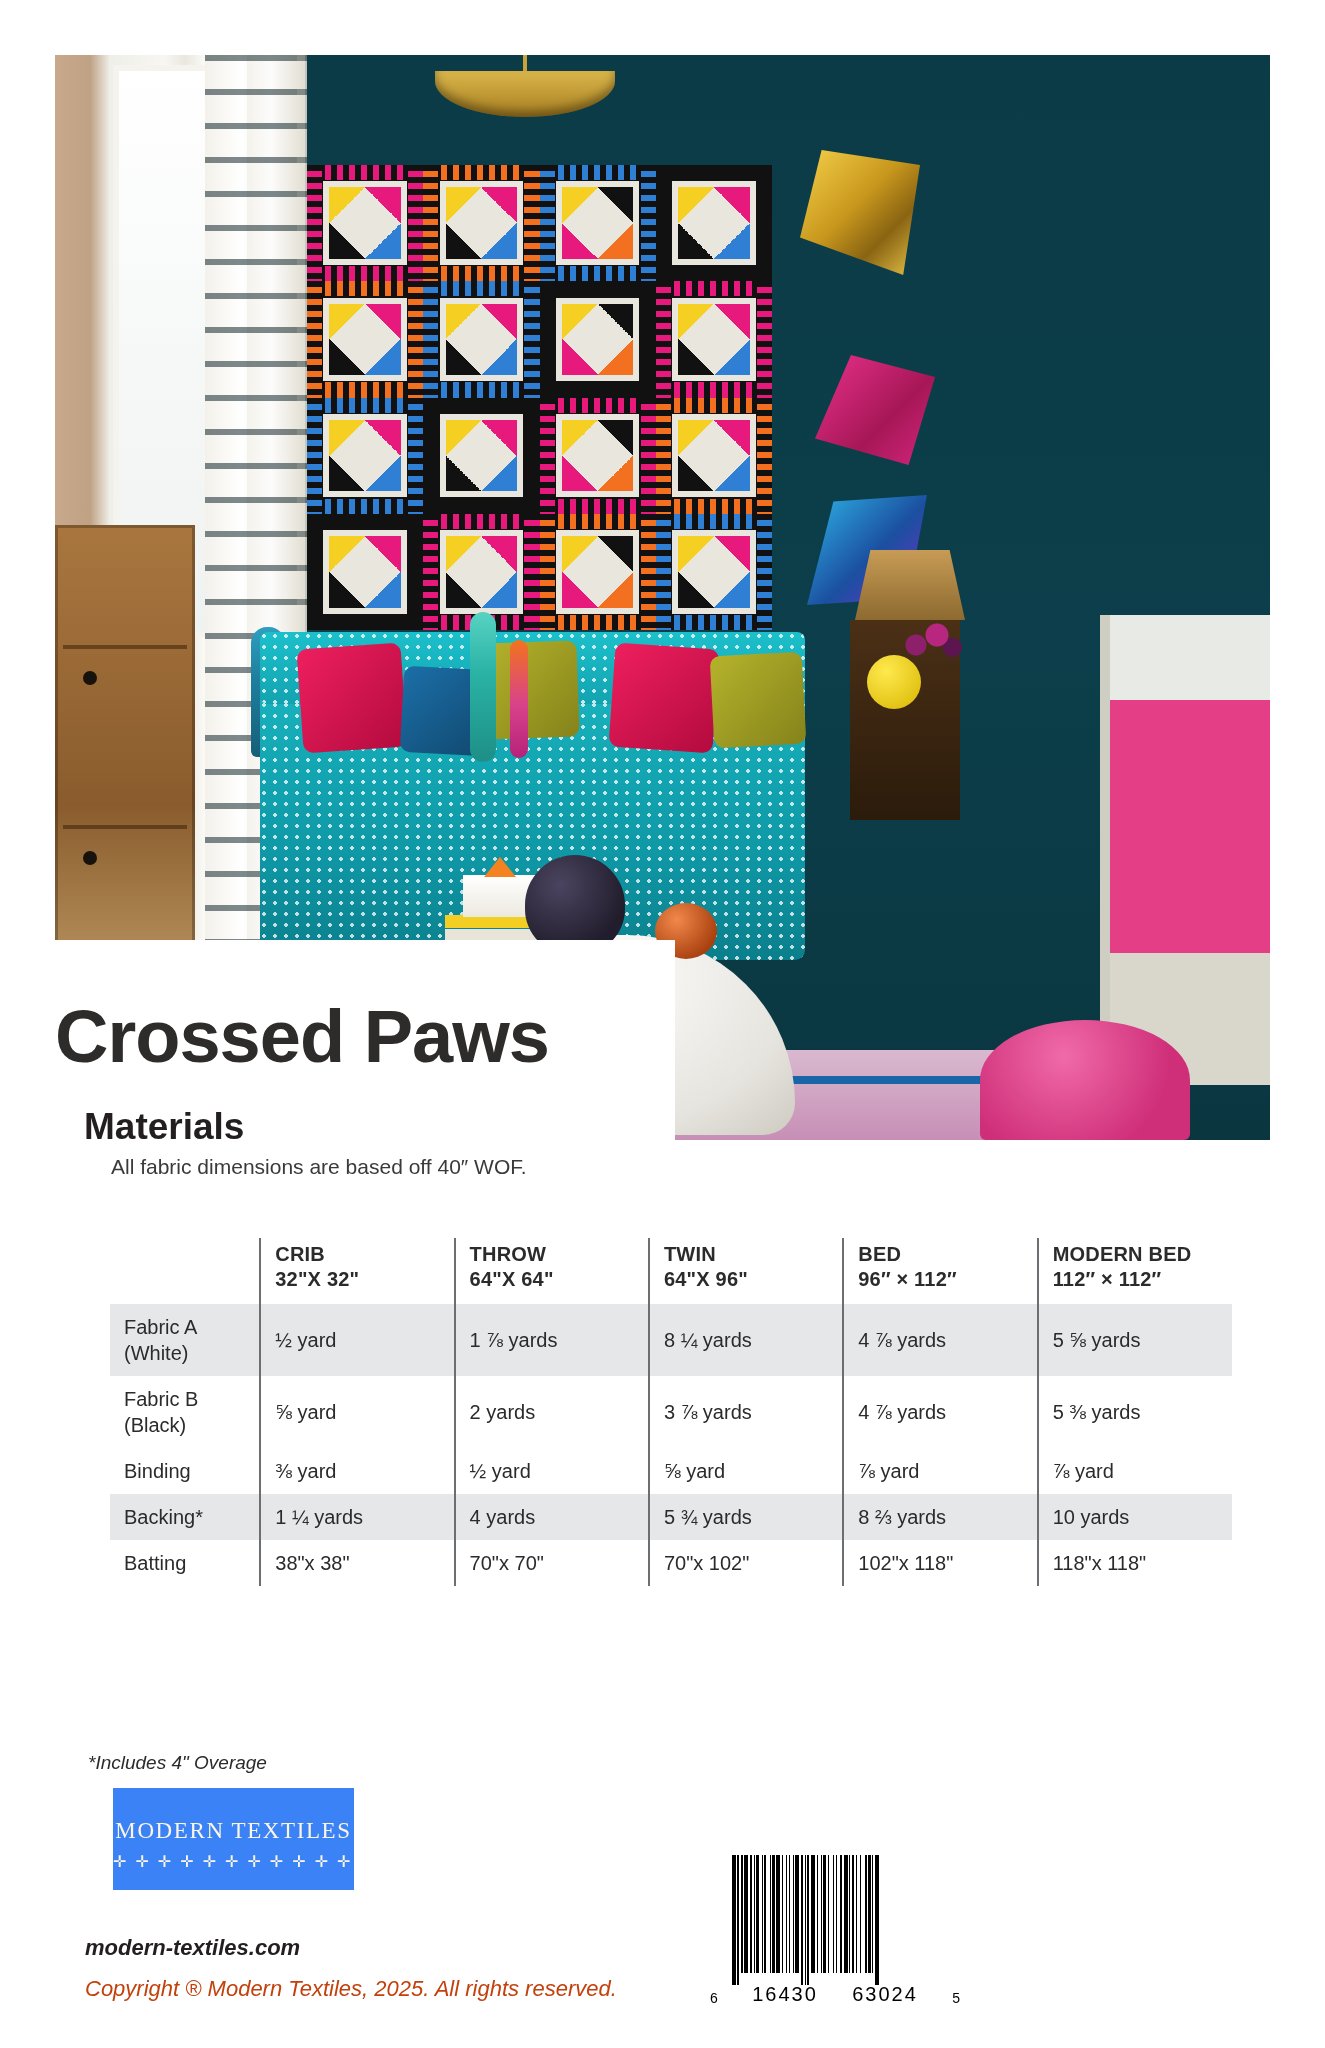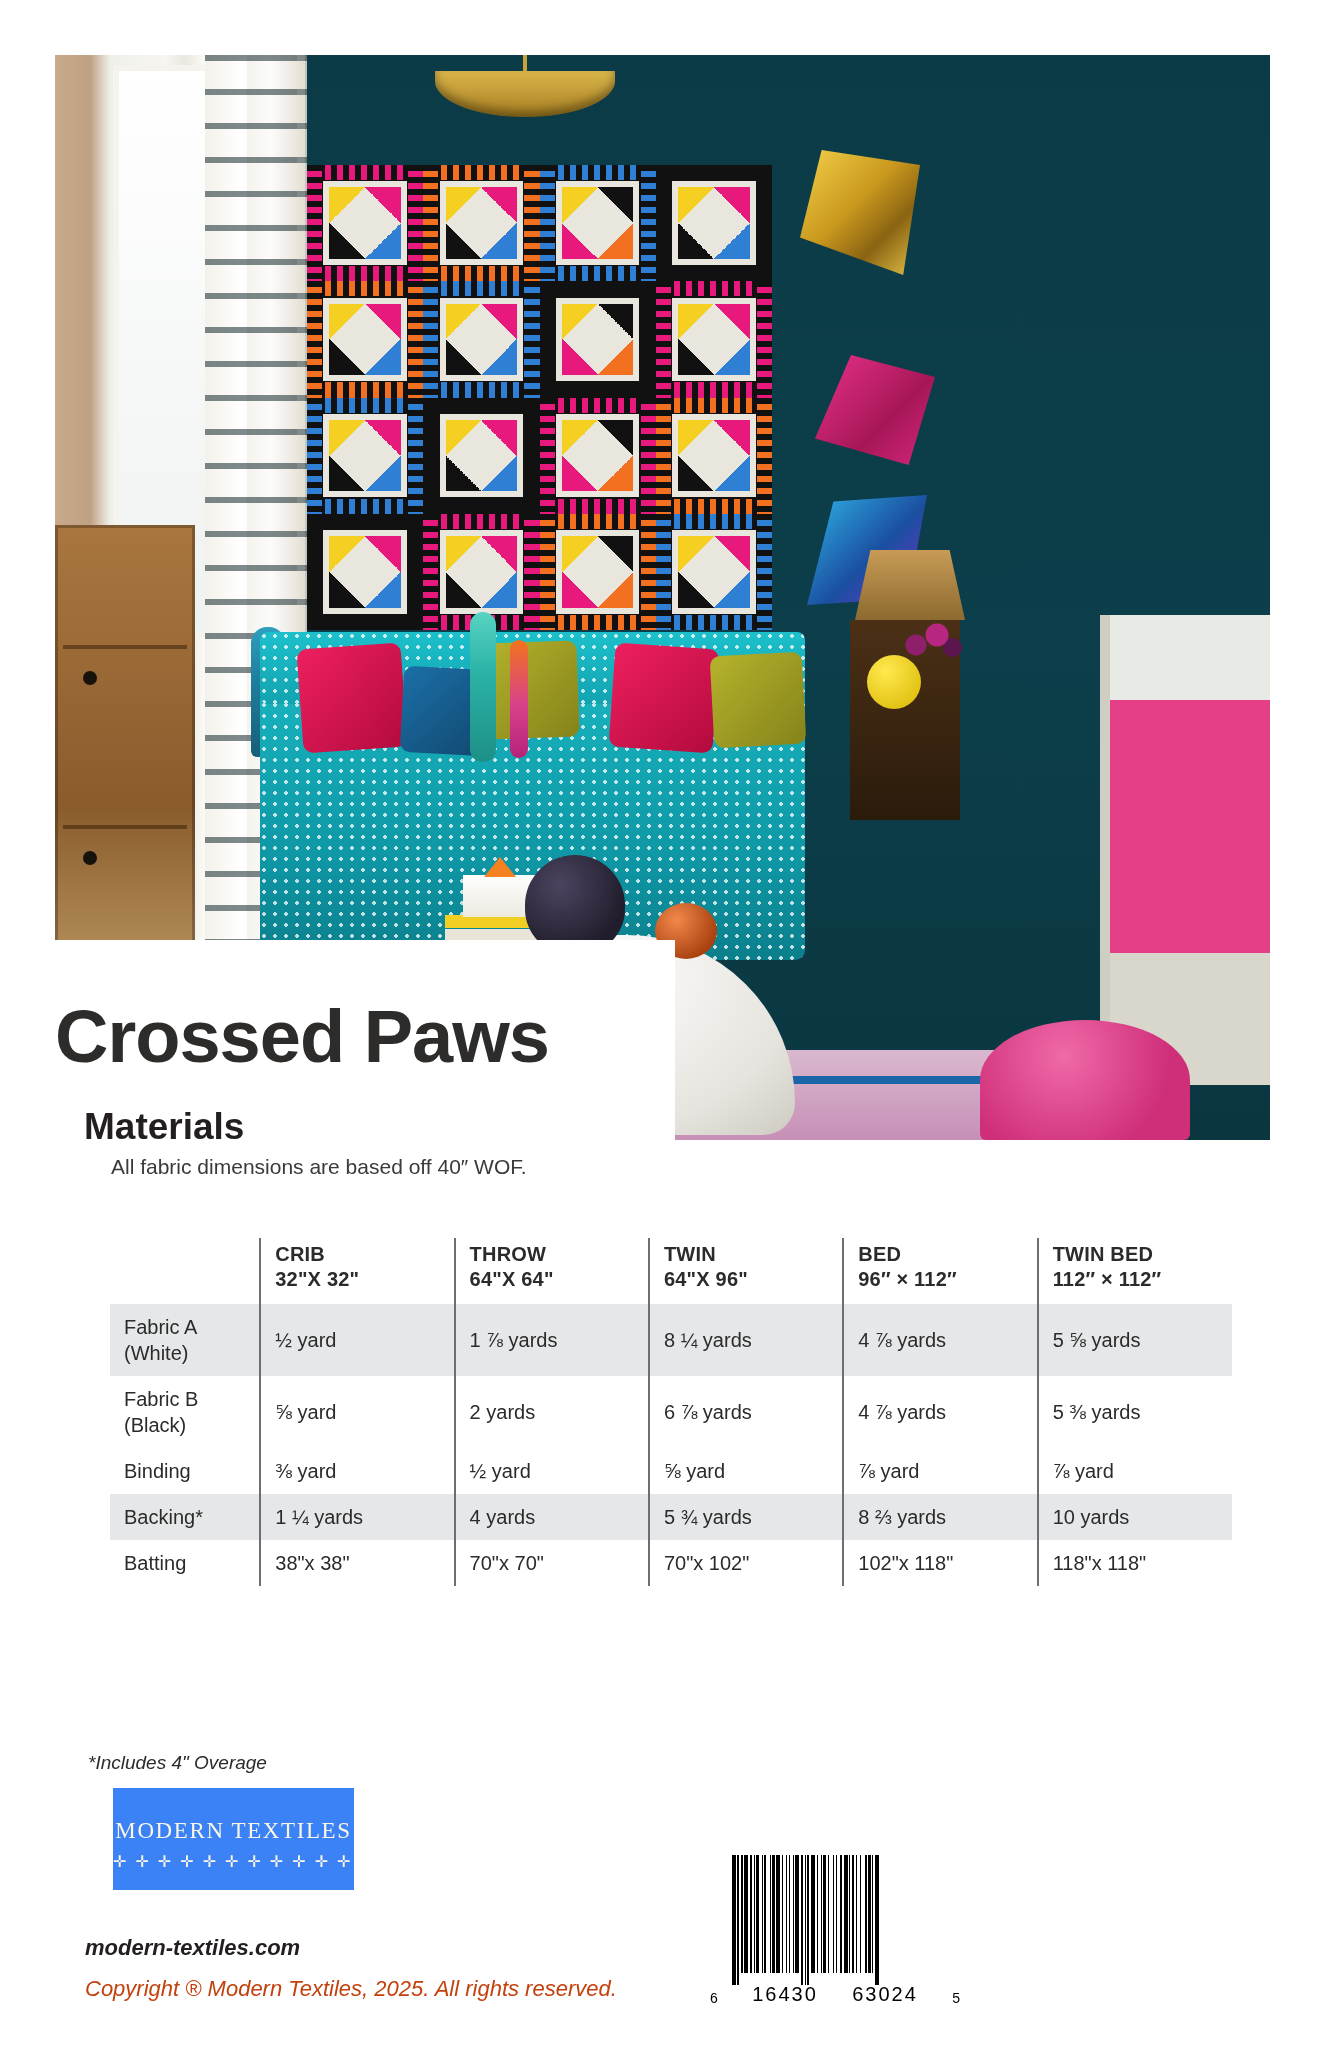--- a/index.html
+++ b/index.html
@@ -697,7 +697,7 @@
           <div>96″ × 112″</div>
         </th>
         <th class="vline">
-          <div>TWIN BED</div>
+          <div>MODERN BED</div>
           <div>112″ × 112″</div>
         </th>
       </tr>

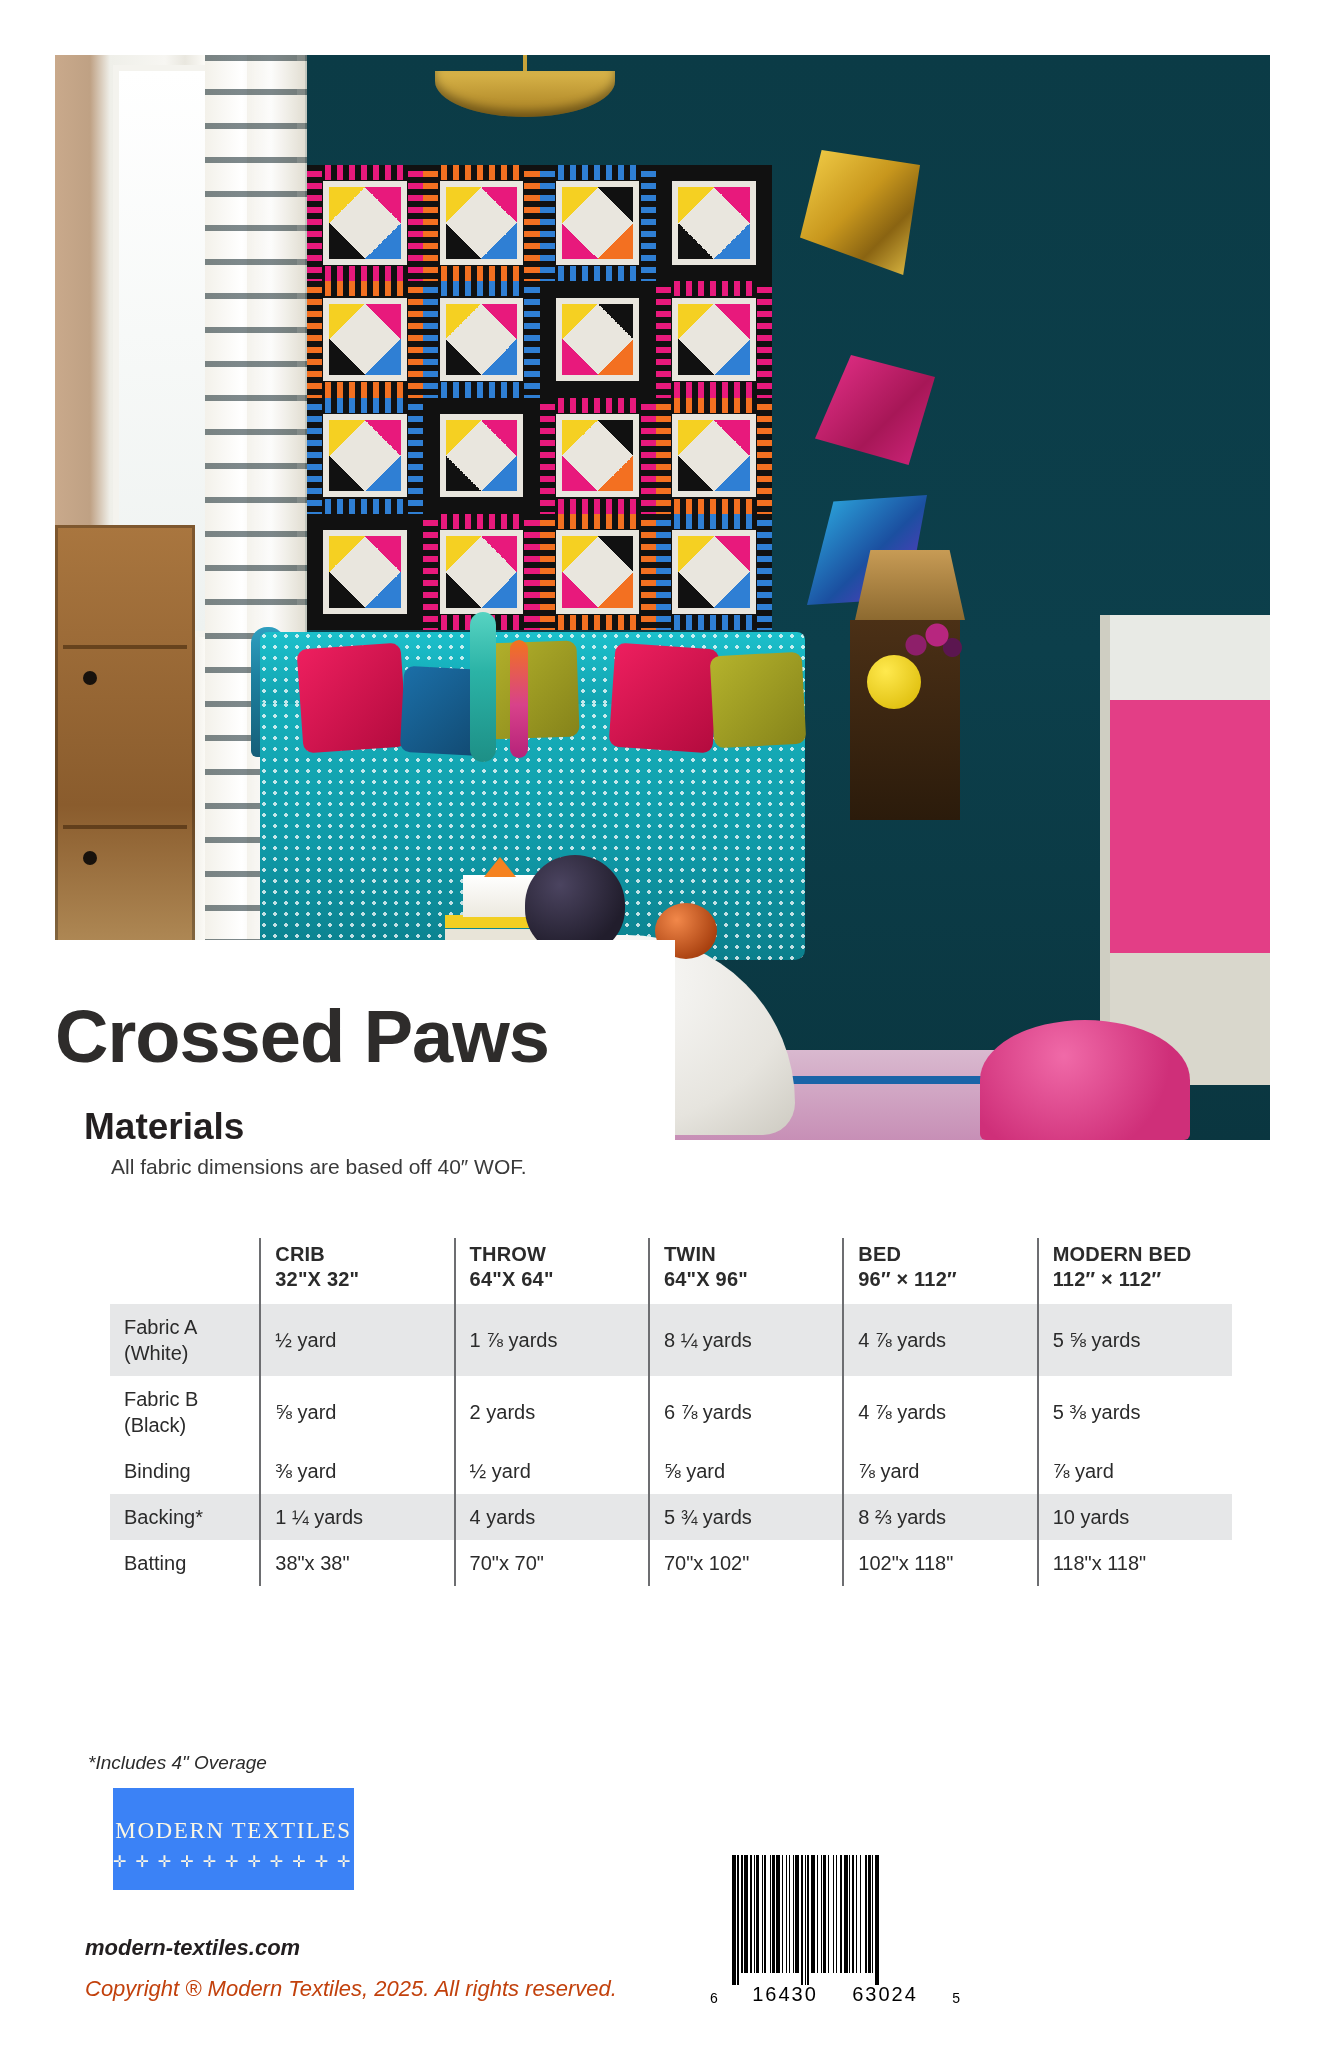--- a/index.html
+++ b/index.html
@@ -717,7 +717,7 @@
 (Black)</td>
         <td class="vline cell-multi">⅝ yard</td>
         <td class="vline cell-multi">2 yards</td>
-        <td class="vline cell-multi">6 ⅞ yards</td>
+        <td class="vline cell-multi">3 ⅞ yards</td>
         <td class="vline cell-multi">4 ⅞ yards</td>
         <td class="vline cell-multi">5 ⅜ yards</td>
       </tr>

